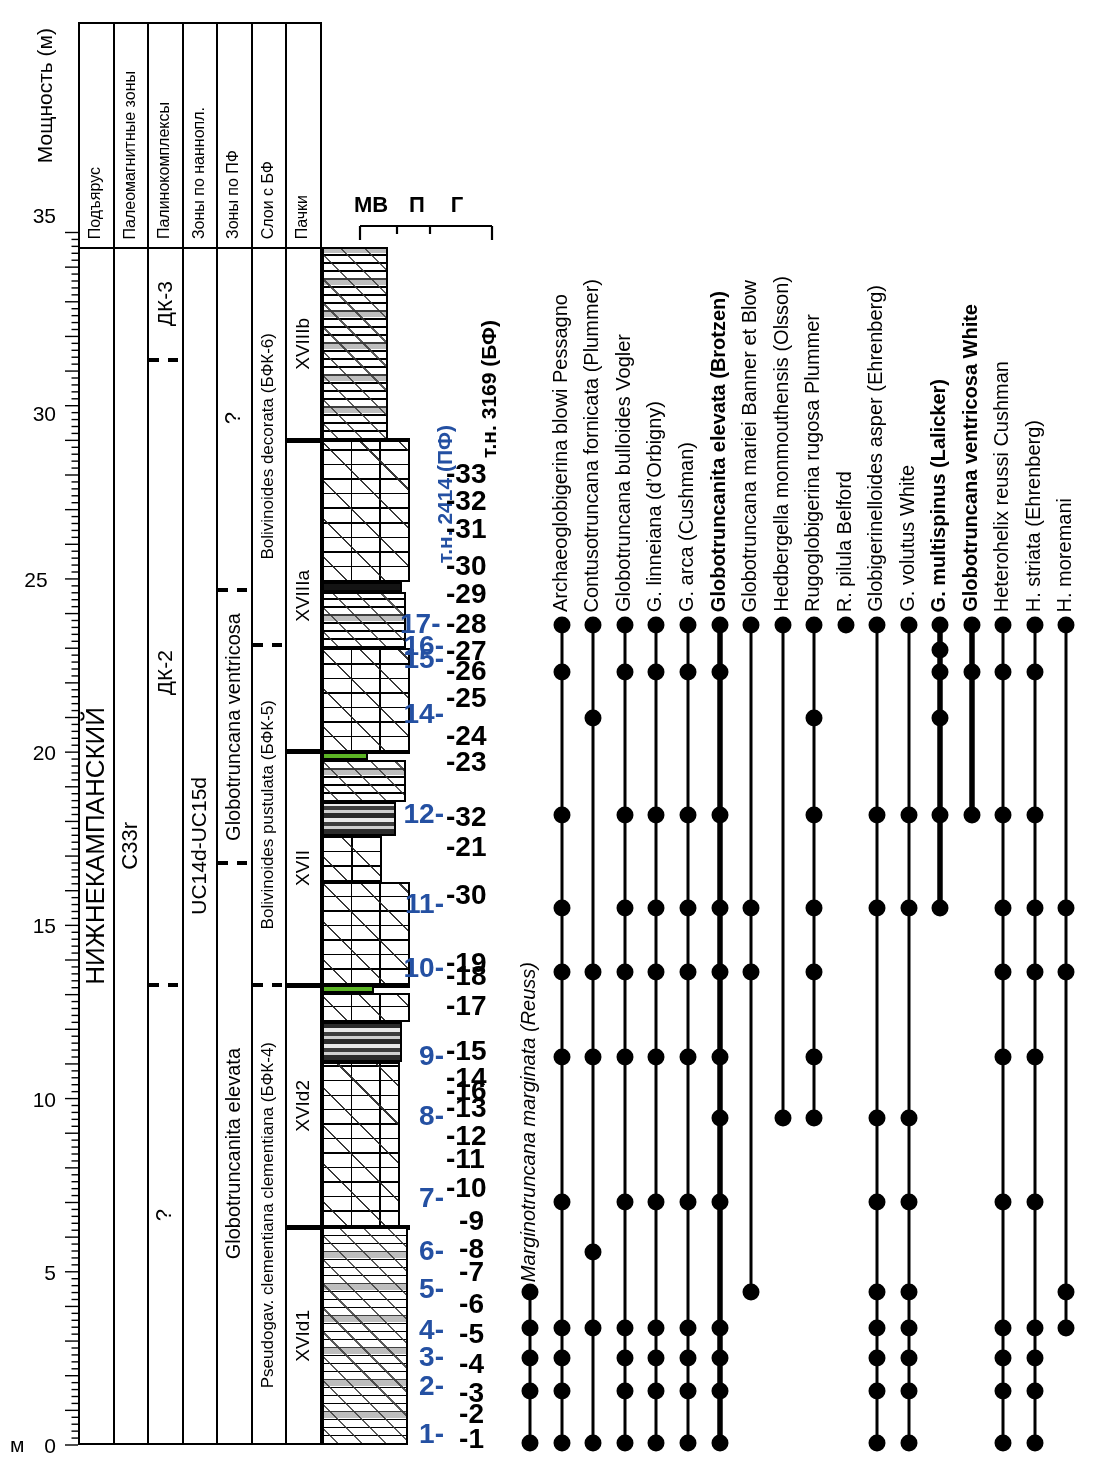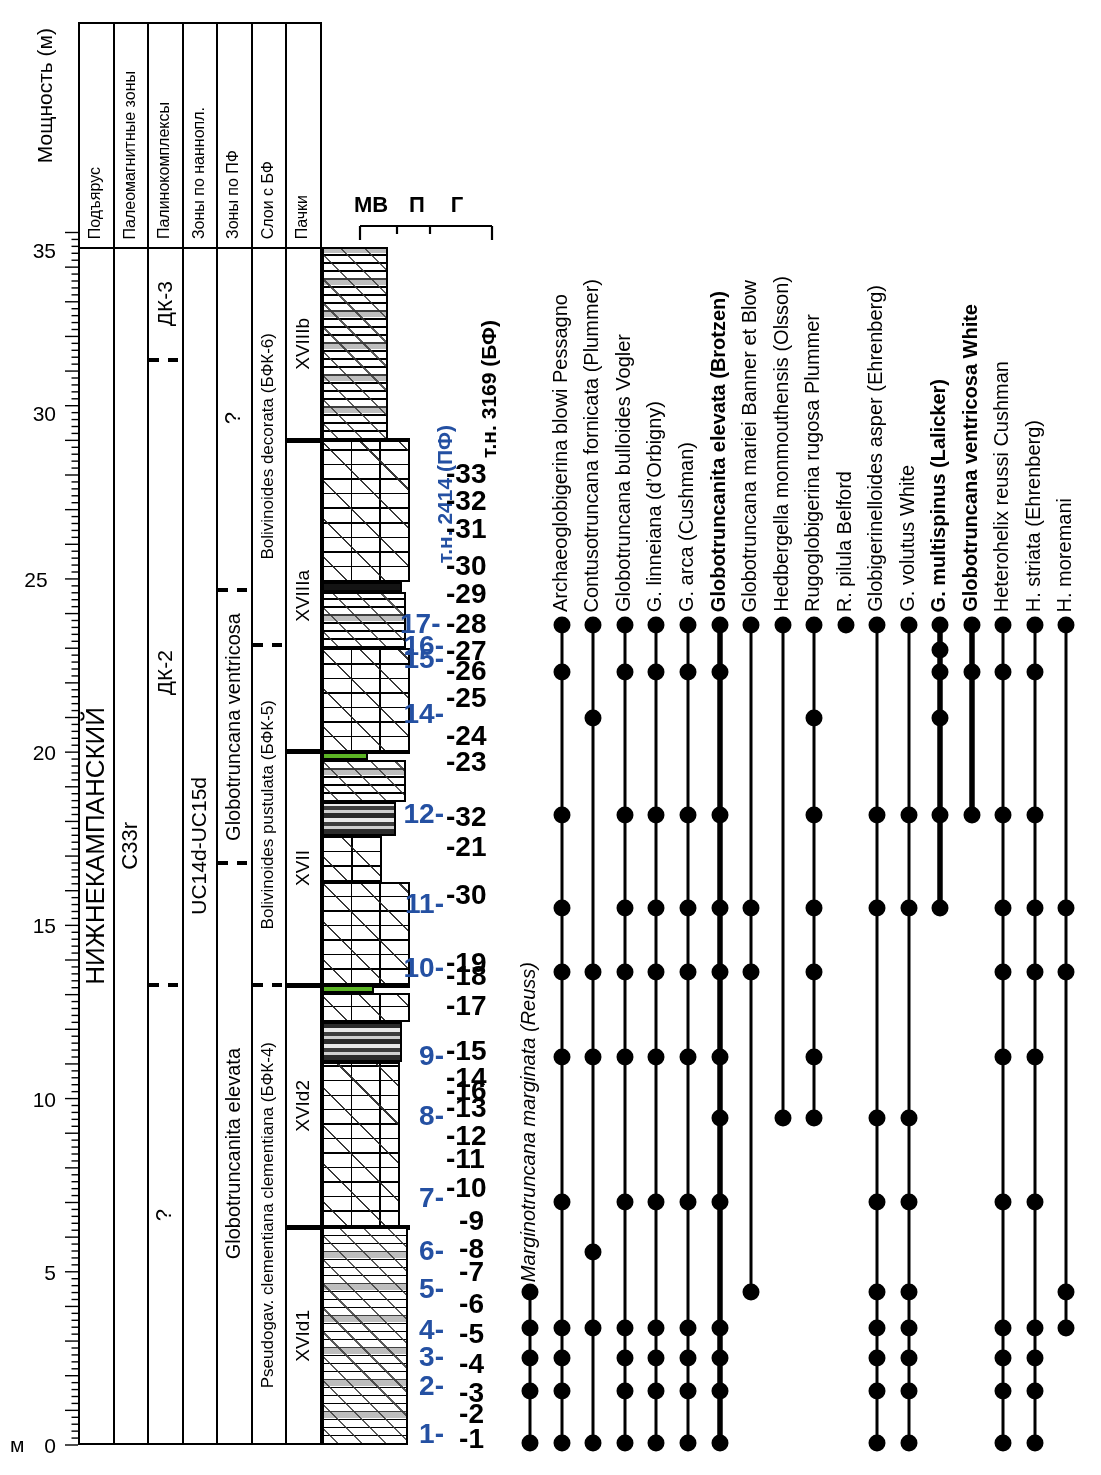--- a/index.html
+++ b/index.html
@@ -197,7 +197,7 @@
     <div class="s-label" style="left: 446px; top: 1379px; width: 38px; text-align: right;">-3</div>
     <div class="s-label" style="left: 446px; top: 1400px; width: 38px; text-align: right;">-2</div>
     <div class="s-label" style="left: 446px; top: 1425px; width: 38px; text-align: right;">-1</div>
-    <div class="axis-num" style="left: 16px; top: 239px;">35</div>
+    <div class="axis-num" style="left: 16px; top: 204px;">35</div>
     <div class="axis-num" style="left: 16px; top: 394.714px; margin-top: 7px;">30</div>
     <div class="axis-num" style="left: 16px; top: 567.929px; text-align: center;">25</div>
     <div class="axis-num" style="left: 16px; top: 741.143px;">20</div>

